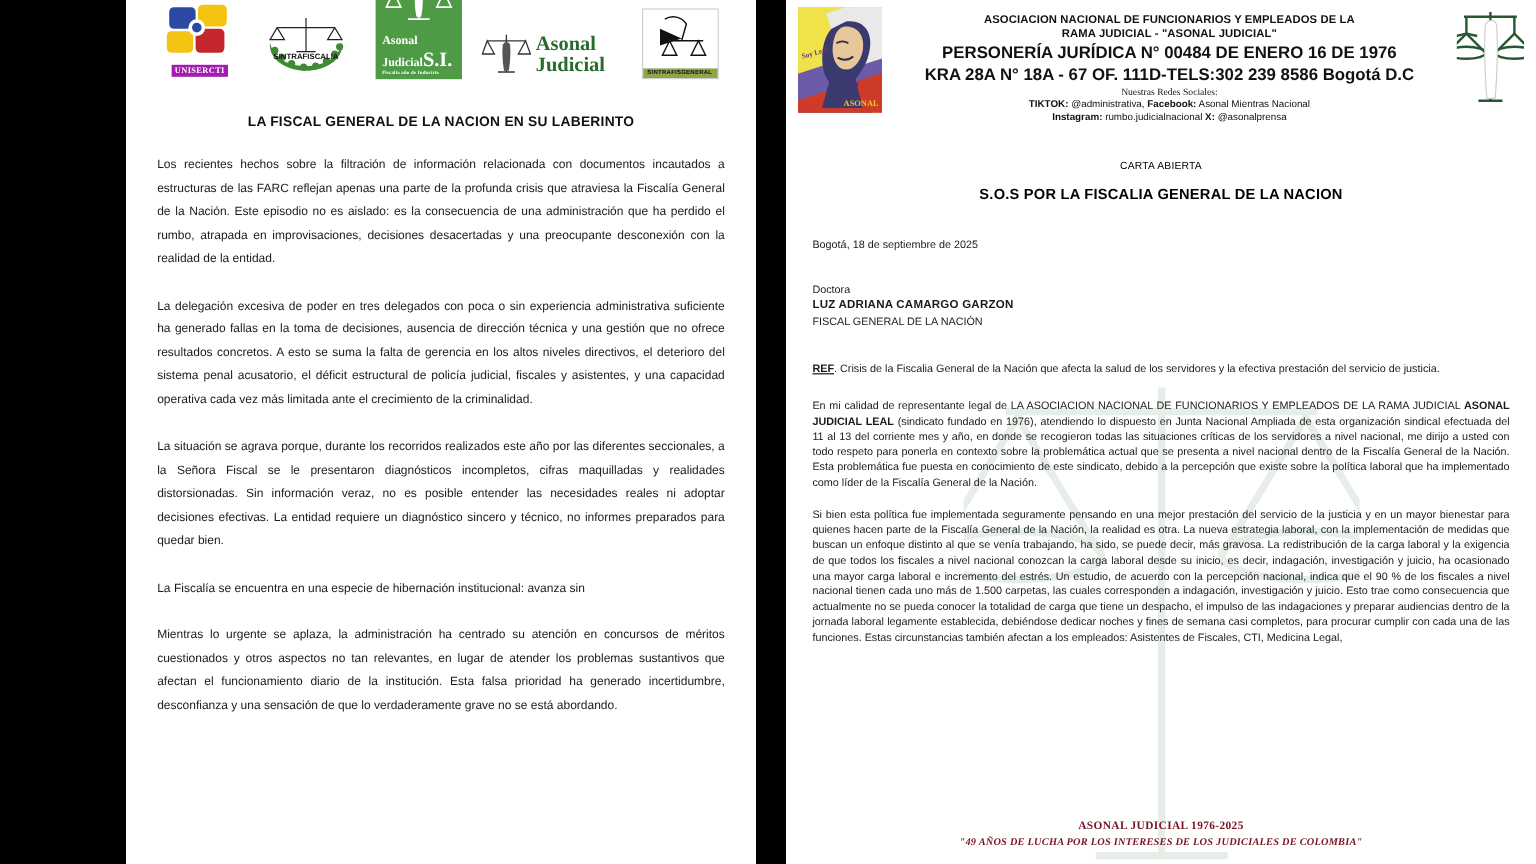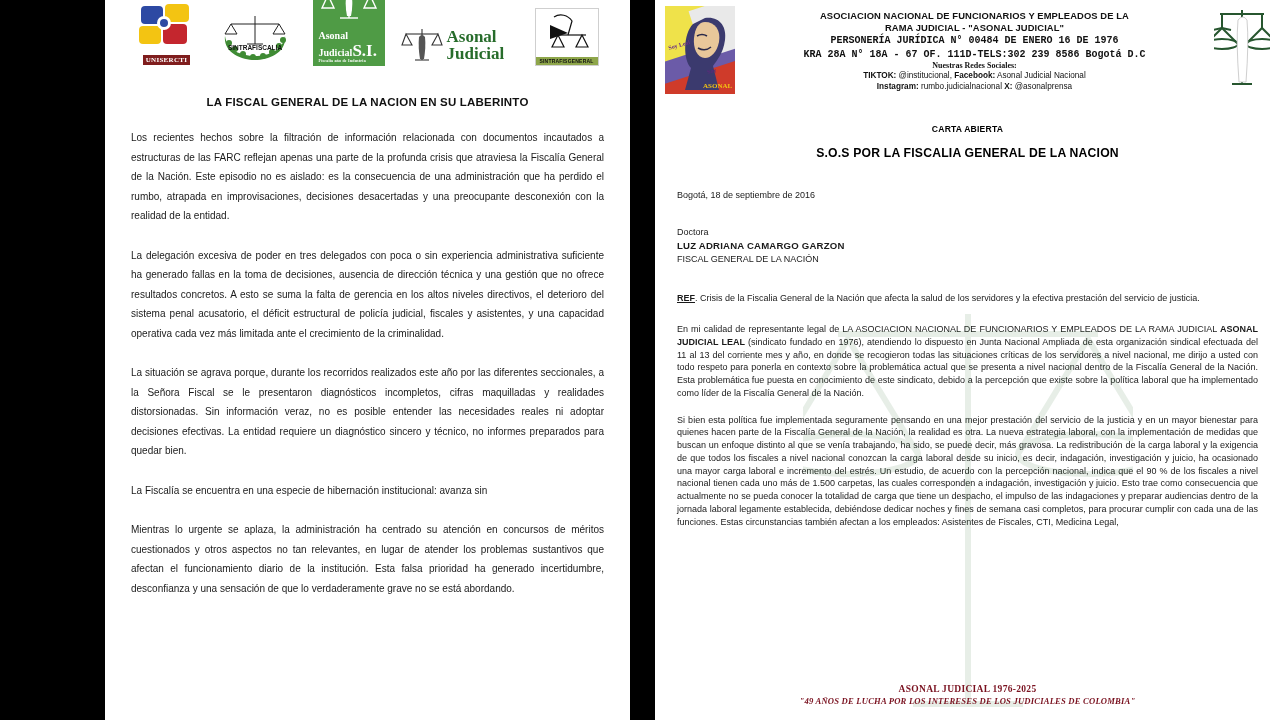--- a/index.html
+++ b/index.html
@@ -168,9 +168,9 @@
     letter-spacing: .1px;
   }
   .r-pers {
-    font-family: Liberation Mono, monospace;
-    font-weight: bold;
-    font-size: 10px;
+    font-family: Liberation Sans, sans-serif;
+    font-weight: bold;
+    font-size: 14px;
     line-height: 1.35;
     color: #111;
   }

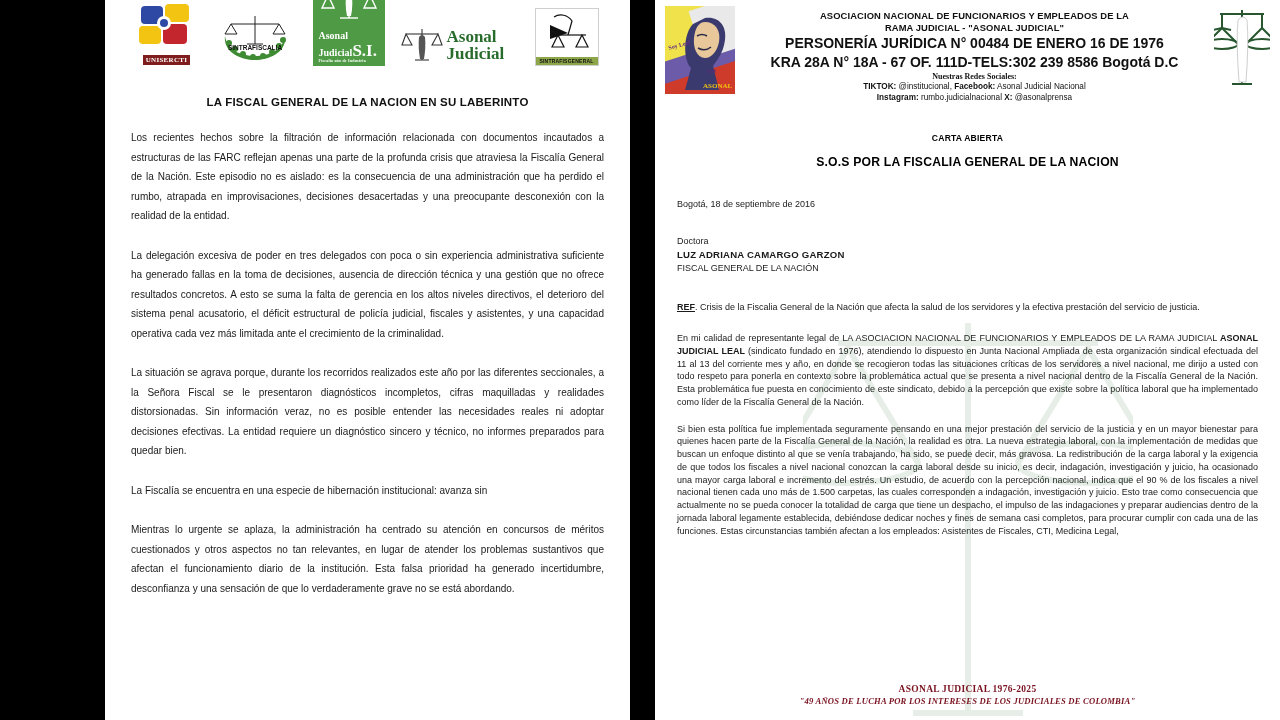--- a/index.html
+++ b/index.html
@@ -57,7 +57,7 @@
     letter-spacing: .3px;
     text-align: center;
     color: #fff;
-    background: #7f1d1d;
+    background: #a21caf;
     padding: 1px 3px;
     margin-top: 2px;
     display: inline-block;

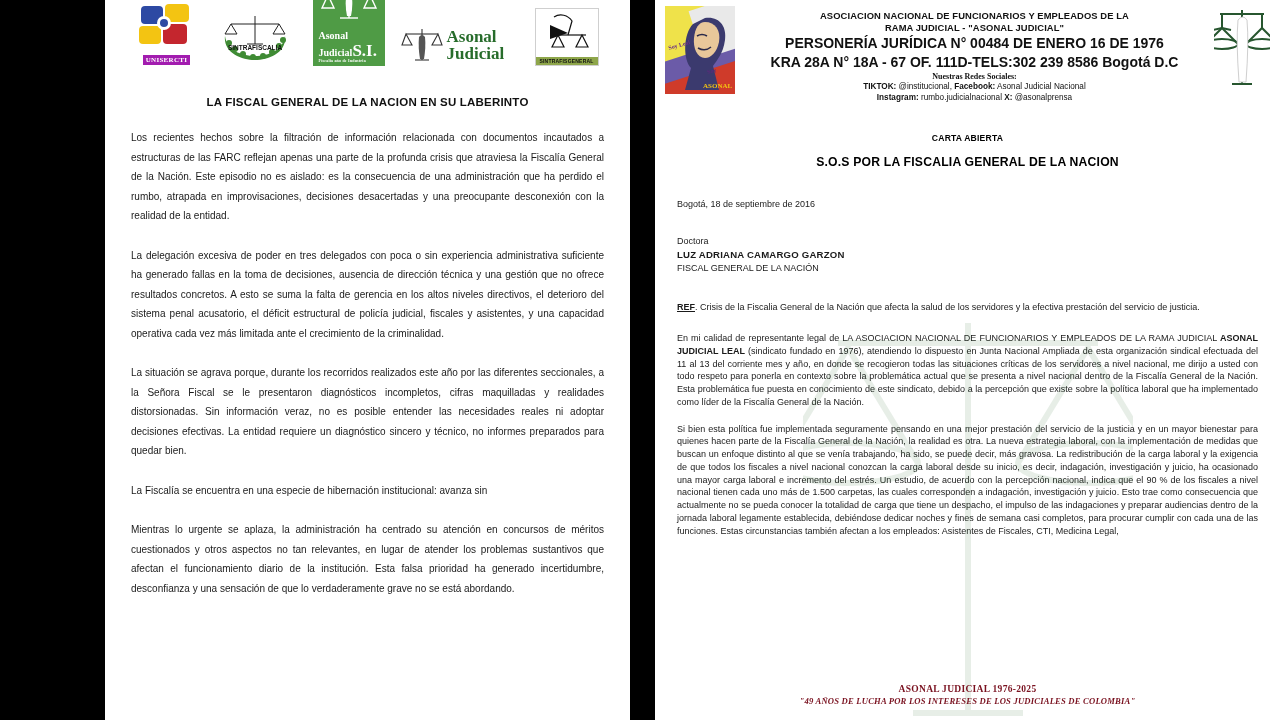--- a/index.html
+++ b/index.html
@@ -186,7 +186,7 @@
   }
   .r-redes {
     font-family: "Liberation Serif", serif;
-    font-weight: bold;
+    font-weight: normal;
     font-size: 8px;
     color: #111;
   }

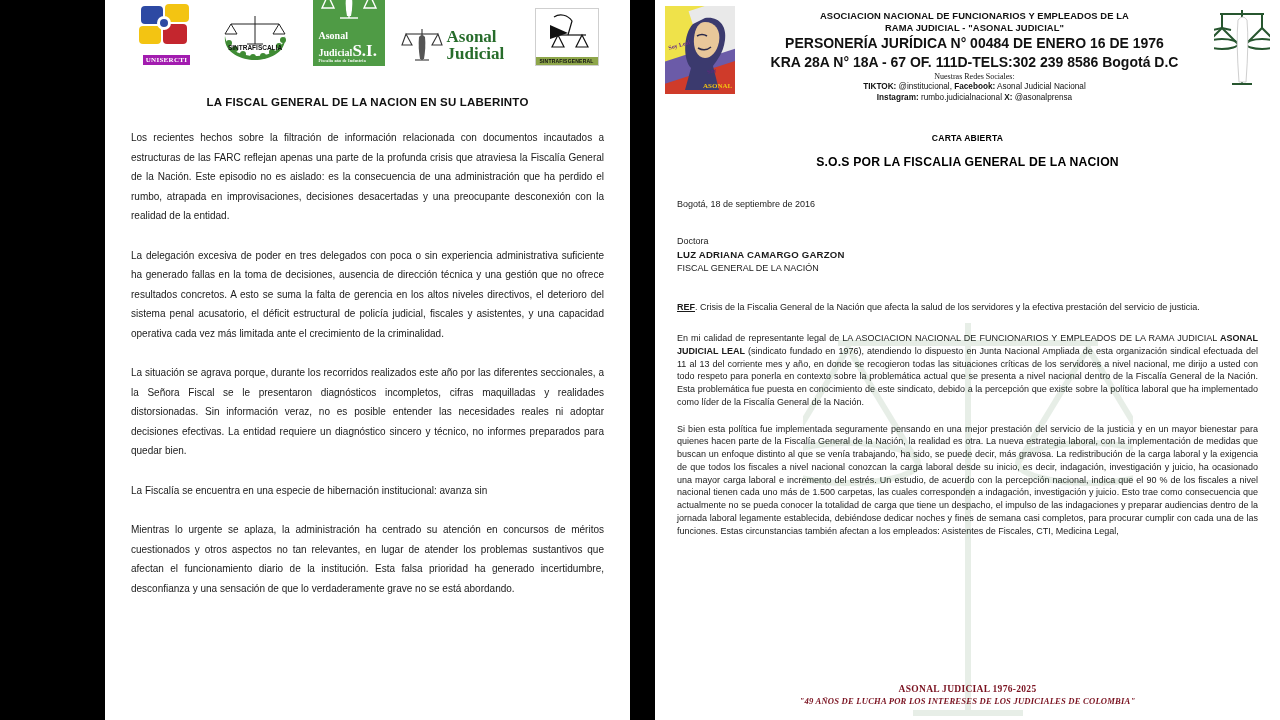--- a/index.html
+++ b/index.html
@@ -414,7 +414,7 @@
         <div class="r-pers">KRA 28A N° 18A - 67 OF. 111D-TELS:302 239 8586 Bogotá D.C</div>
         <div class="r-redes">Nuestras Redes Sociales:</div>
         <div class="r-social">
-          <b>TIKTOK:</b><span> @institucional, </span><b>Facebook:</b><span> Asonal Judicial Nacional</span>
+          <b>TIKTOK:</b><span> @administrativa, </span><b>Facebook:</b><span> Asonal Judicial Nacional</span>
         </div>
         <div class="r-social">
           <b>Instagram:</b><span> rumbo.judicialnacional  </span><b>X:</b><span> @asonalprensa</span>

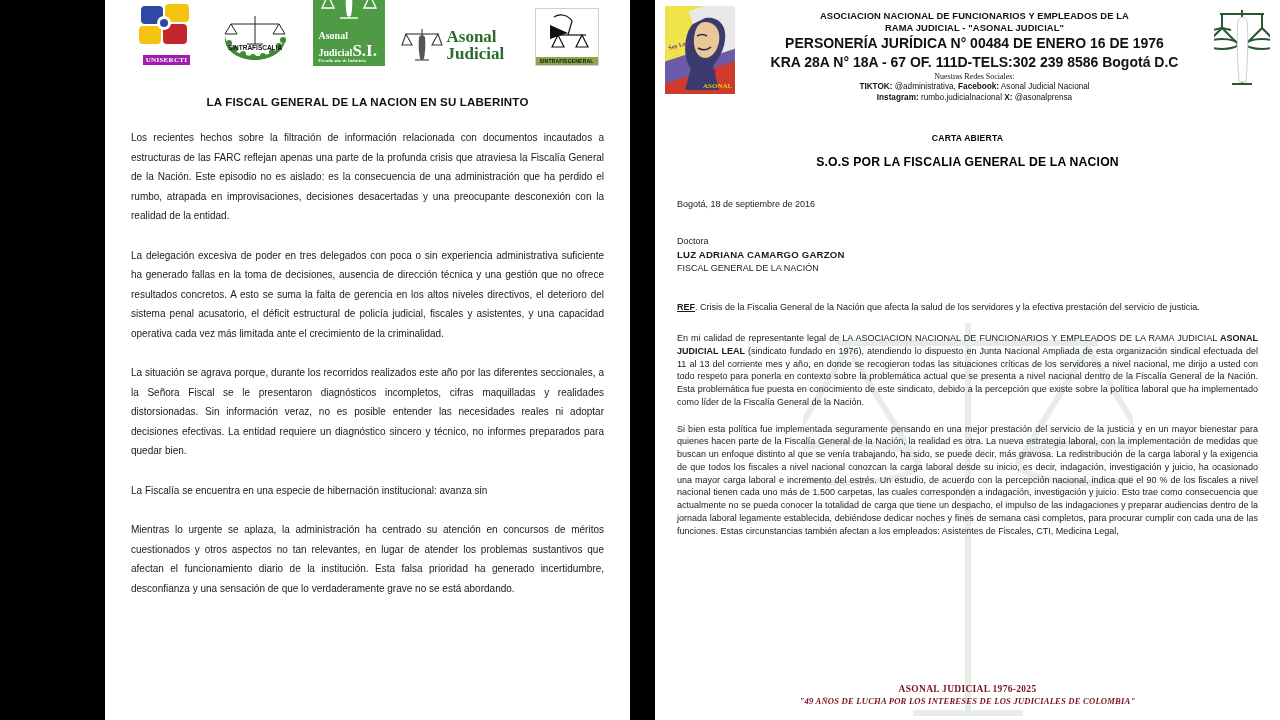--- a/index.html
+++ b/index.html
@@ -414,7 +414,7 @@
         <div class="r-pers">KRA 28A N° 18A - 67 OF. 111D-TELS:302 239 8586 Bogotá D.C</div>
         <div class="r-redes">Nuestras Redes Sociales:</div>
         <div class="r-social">
-          <b>TIKTOK:</b><span> @administrativa, </span><b>Facebook:</b><span> Asonal Judicial Nacional</span>
+          <b>TIKTOK:</b><span> @administrativa, </span><b>Facebook:</b><span> Asonal Mientras Nacional</span>
         </div>
         <div class="r-social">
           <b>Instagram:</b><span> rumbo.judicialnacional  </span><b>X:</b><span> @asonalprensa</span>

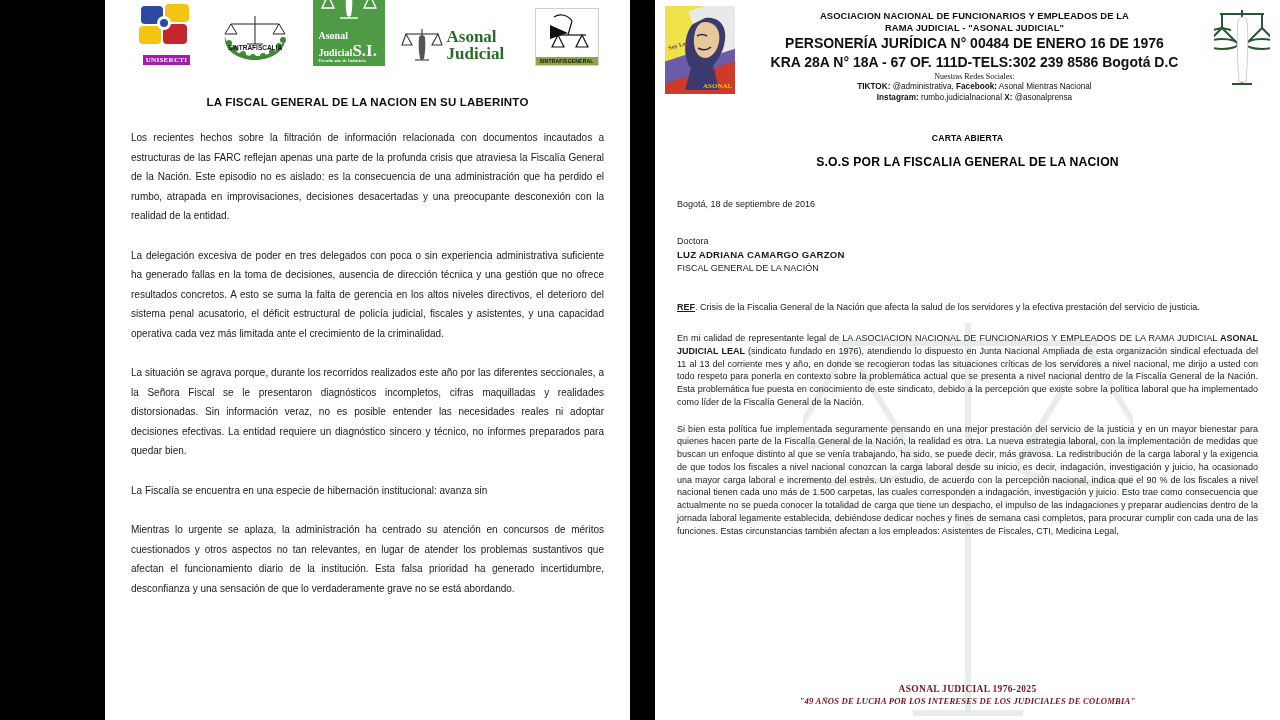--- a/index.html
+++ b/index.html
@@ -206,7 +206,7 @@
 
   .r-carta {
     text-align:center;
-    font-weight: bold;
+    font-weight: normal;
     font-size: 8.6px;
     letter-spacing:.2px;
     margin-top: 30px;

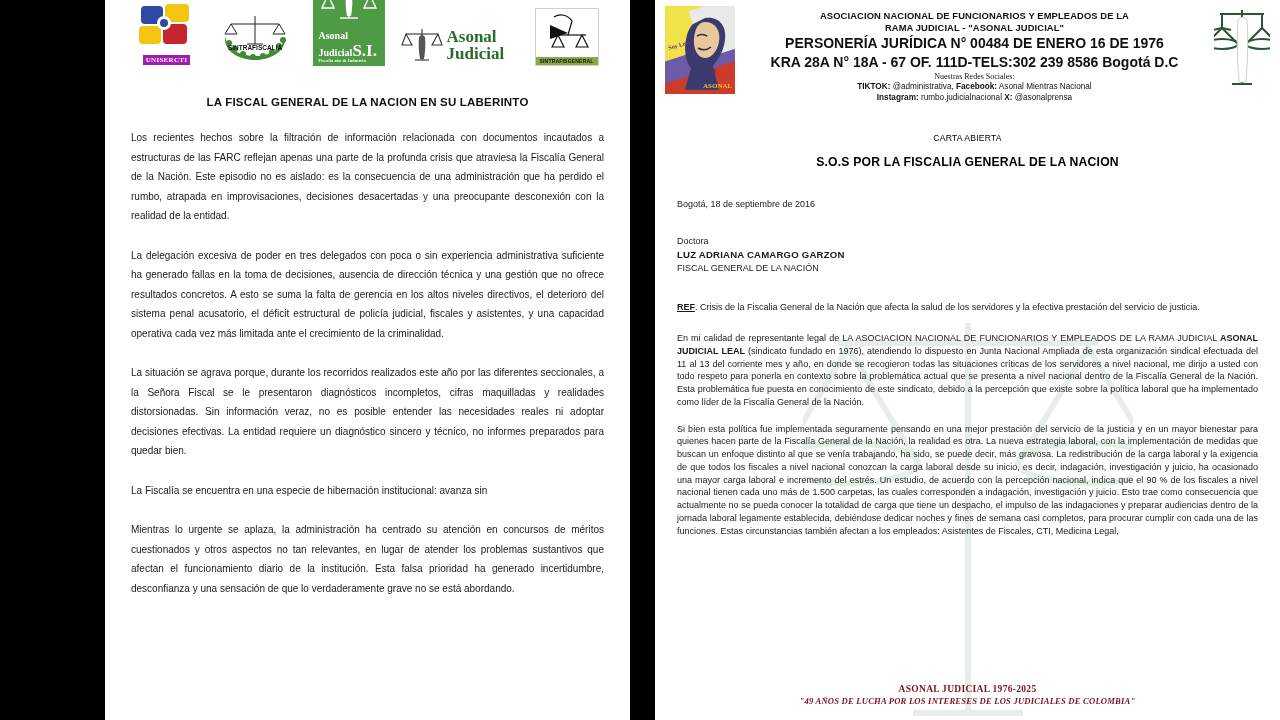--- a/index.html
+++ b/index.html
@@ -456,7 +456,7 @@
 
       <div class="r-carta">CARTA ABIERTA</div>
       <div class="r-sos">S.O.S POR LA FISCALIA GENERAL DE LA NACION</div>
-      <div class="r-date">Bogotá, 18 de septiembre de 2016</div>
+      <div class="r-date">Bogotá, 18 de septiembre de 2025</div>
 
       <div class="r-addr">
         <div>Doctora</div>

